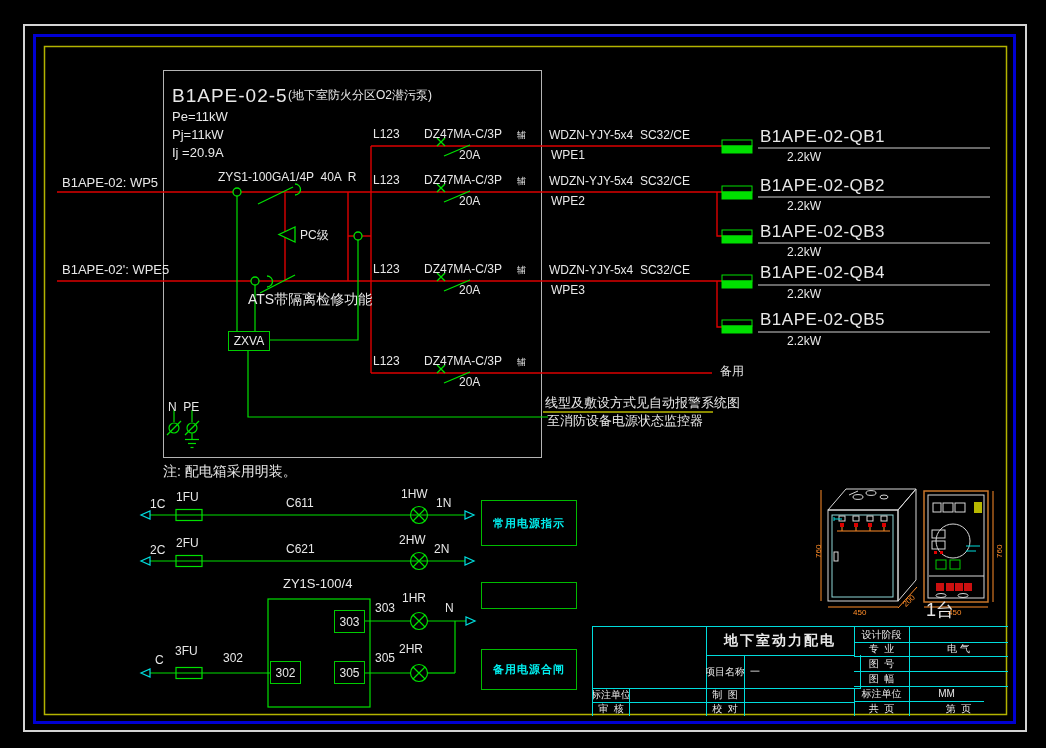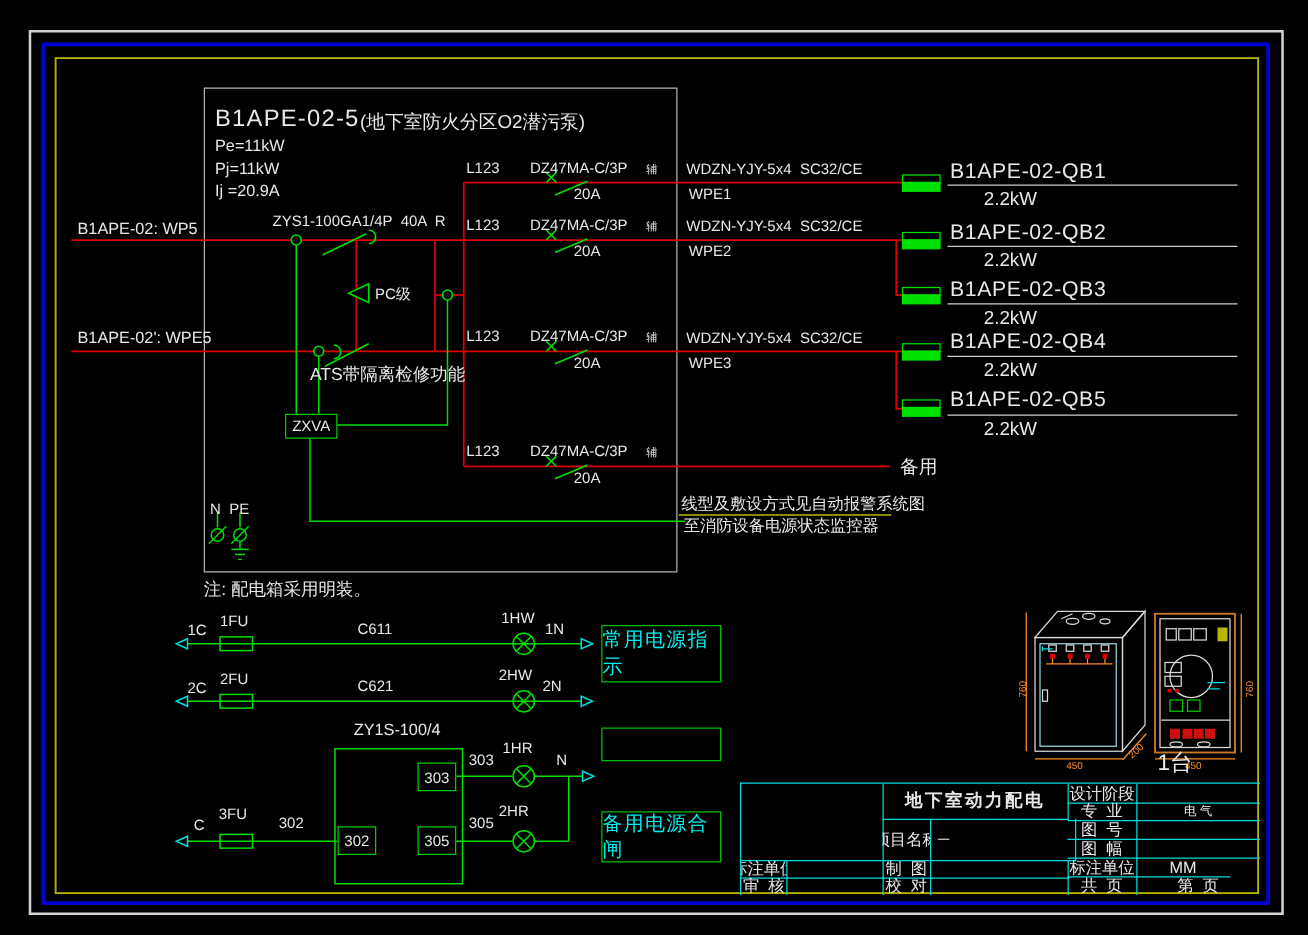--- a/index.html
+++ b/index.html
@@ -8,7 +8,7 @@
   svg{position:absolute;left:0;top:0;}
   .t{position:absolute;color:#e8e8e8;font-size:12px;line-height:1.15;white-space:pre;z-index:3;}
   .s9{font-size:9px}.s11{font-size:14px}.s13{font-size:13px}
-  .s14{font-size:15px}.s17{font-size:17px;letter-spacing:.5px}.s19{font-size:19px;letter-spacing:1px}
+  .s14{font-size:12px}.s17{font-size:17px;letter-spacing:.5px}.s19{font-size:19px;letter-spacing:1px}
   .s18{font-size:18px}
   .orangeT{color:#ff8c28;font-size:8px}
   .rot{transform:rotate(-90deg);transform-origin:left top}

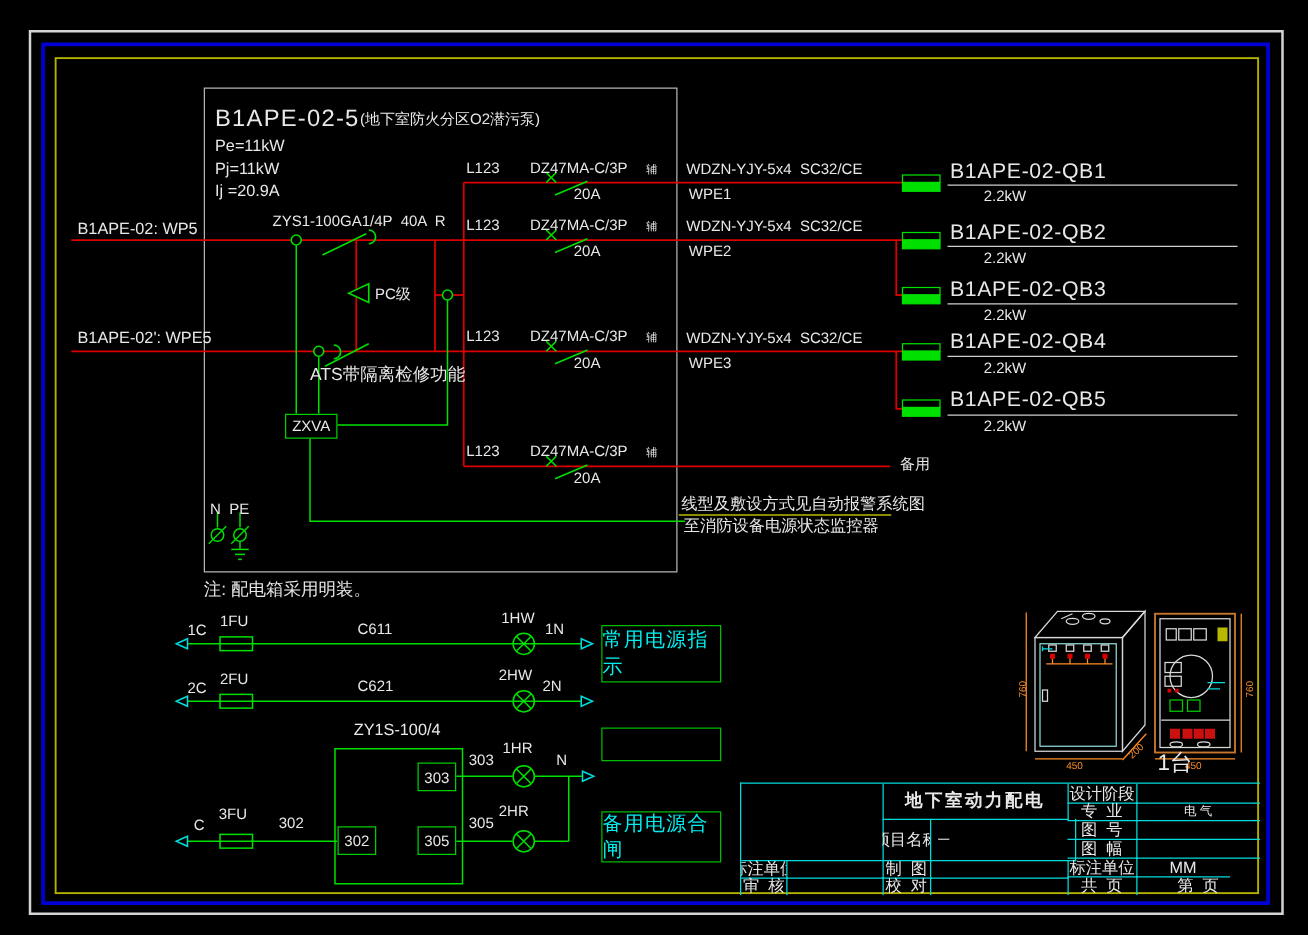--- a/index.html
+++ b/index.html
@@ -16,8 +16,8 @@
   .gbox{position:absolute;border:1px solid #00cc00;display:flex;align-items:center;
         justify-content:center;color:#e8e8e8;font-size:12px;z-index:3;background:#000;}
   .ind{position:absolute;left:481px;width:94px;border:1px solid #00bb00;display:flex;
-       align-items:center;justify-content:center;color:#00eeee;font-weight:normal;
-       font-size:16px;letter-spacing:1px;z-index:2;}
+       align-items:center;justify-content:center;color:#00eeee;font-weight:bold;
+       font-size:11px;letter-spacing:1px;z-index:2;}
   
   #tblock{position:absolute;left:592px;top:626px;width:415px;height:89px;
           border-top:1px solid #00dcdc;border-left:1px solid #00dcdc;z-index:3;}

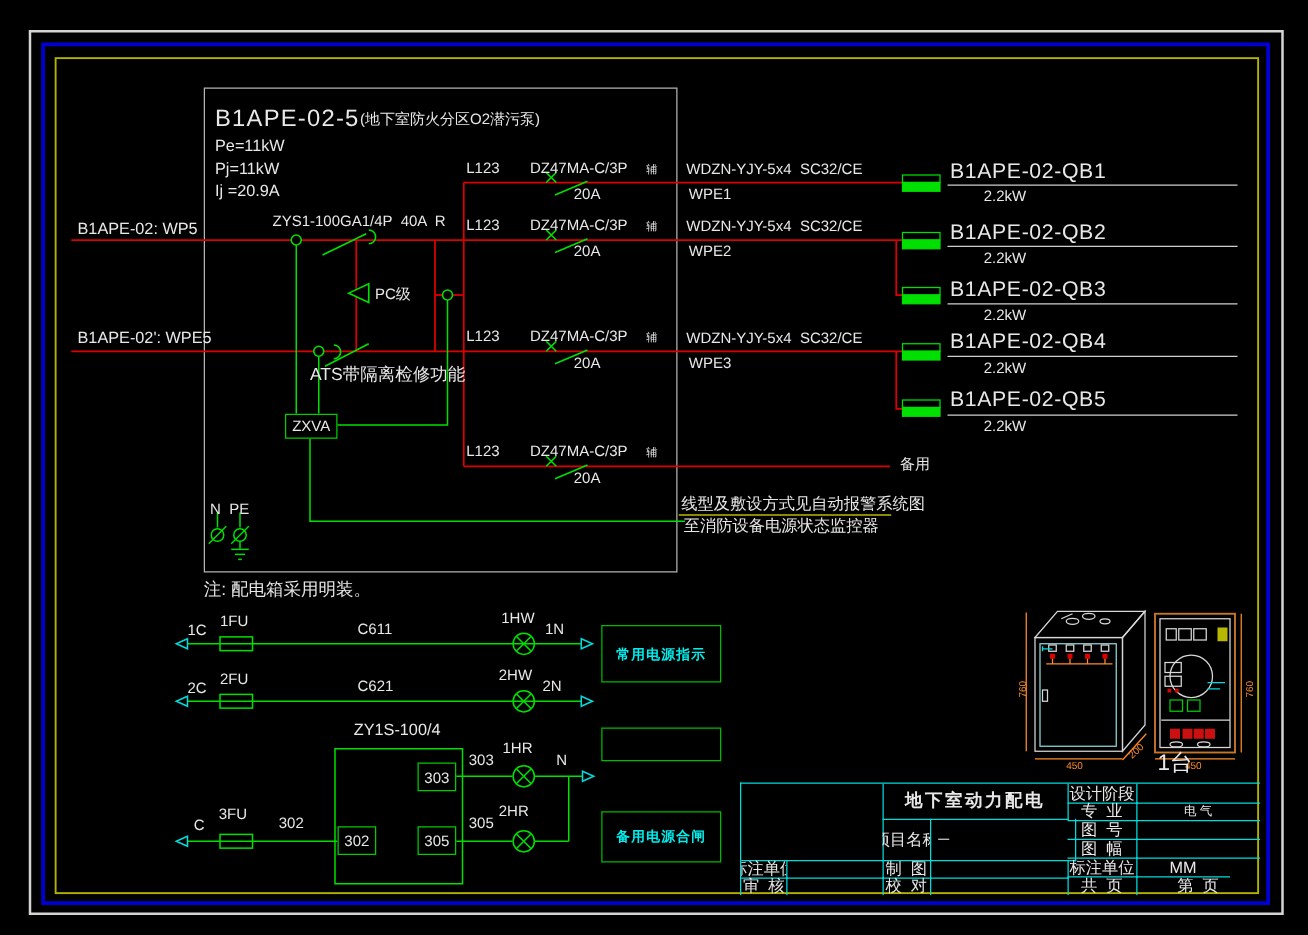--- a/index.html
+++ b/index.html
@@ -22,7 +22,7 @@
   #tblock{position:absolute;left:592px;top:626px;width:415px;height:89px;
           border-top:1px solid #00dcdc;border-left:1px solid #00dcdc;z-index:3;}
   .tc{position:absolute;border-right:1px solid #00dcdc;border-bottom:1px solid #00dcdc;
-      color:#e8e8e8;font-size:13px;display:flex;align-items:center;justify-content:center;
+      color:#e8e8e8;font-size:10px;display:flex;align-items:center;justify-content:center;
       white-space:pre;overflow:hidden;}
   .tc.nb{border-bottom:none}.tc.nr{border-right:none}
   .tc.title{font-size:14px;font-weight:bold;letter-spacing:2px;}

